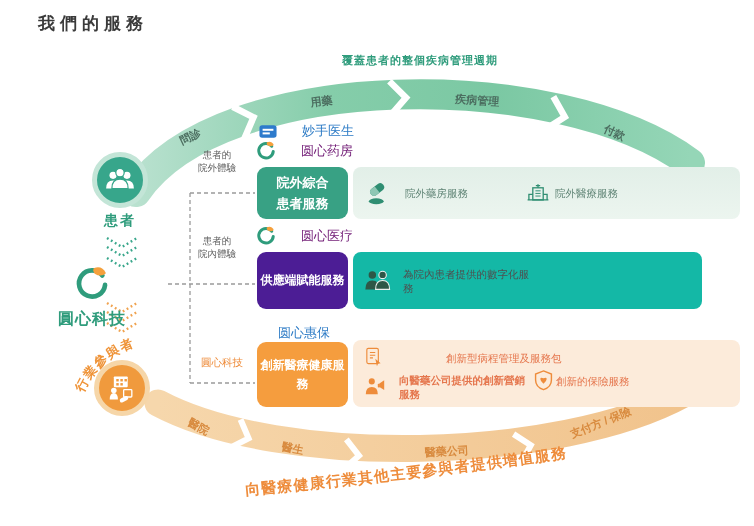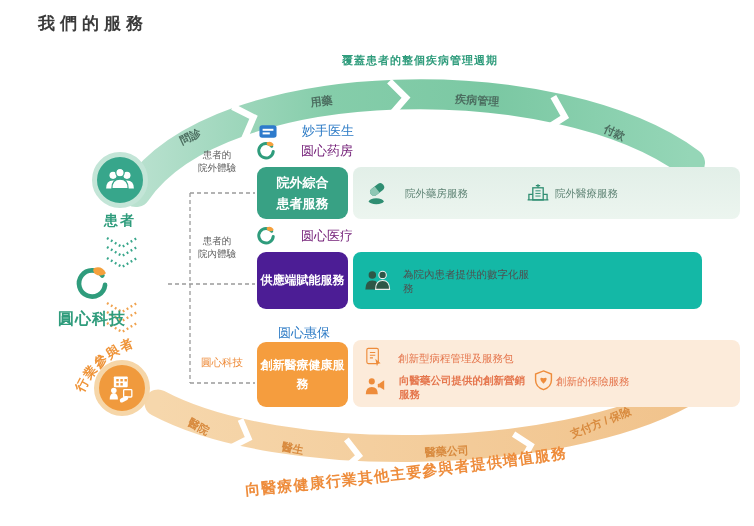--- a/index.html
+++ b/index.html
@@ -252,7 +252,7 @@
   </div>
 
   <div class="abs panel panel-3">
-    <div class="p-item" style="left:10px;top:6px;">
+    <div class="p-item" style="left:10px;top:6px;gap:48px;">
       <svg width="23" height="23" viewBox="0 0 30 30" fill="none" stroke="#ee8c3b" stroke-width="1.5">
         <rect x="5" y="3" width="15" height="20" rx="2"></rect>
         <path d="M9 8.5 h7 M9 12 h7 M9 15.5 h4"></path>

